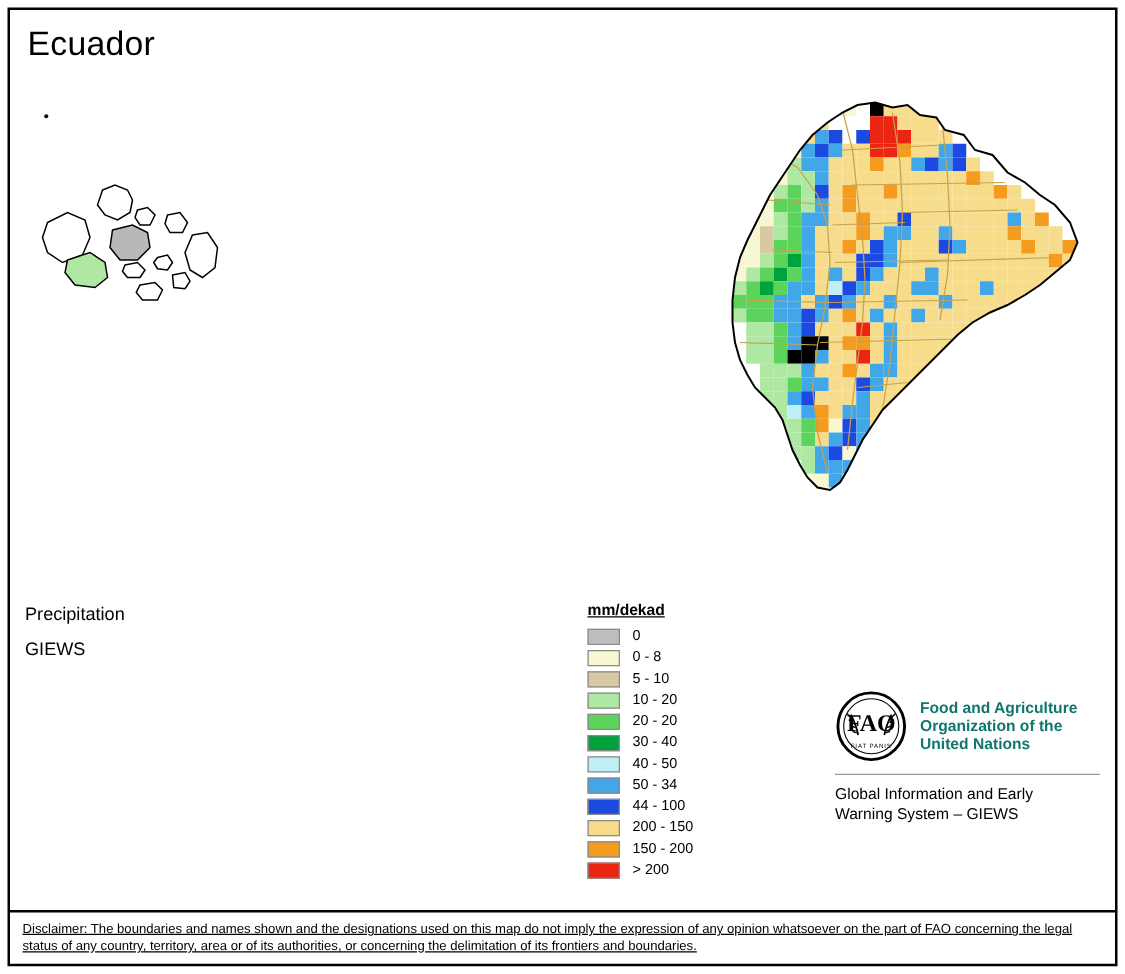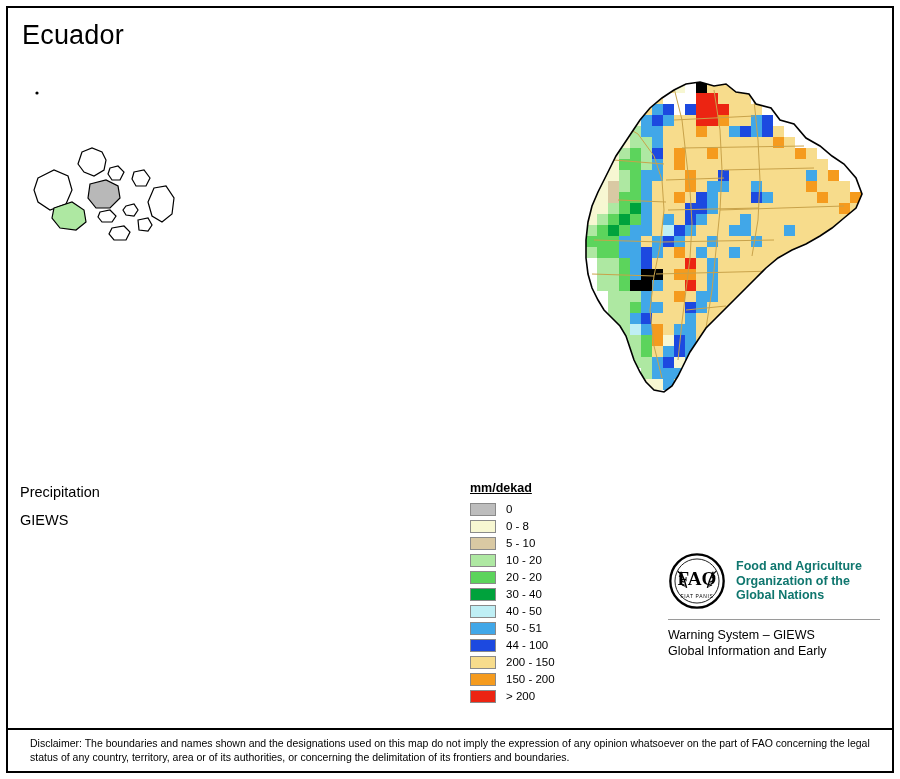--- a/index.html
+++ b/index.html
@@ -766,7 +766,7 @@
       <div id="fao-name">
         <div>Food and Agriculture</div>
         <div>Organization of the</div>
-        <div>Global Nations</div>
+        <div>United Nations</div>
       </div>
     </div>
     <div id="fao-rule"></div>

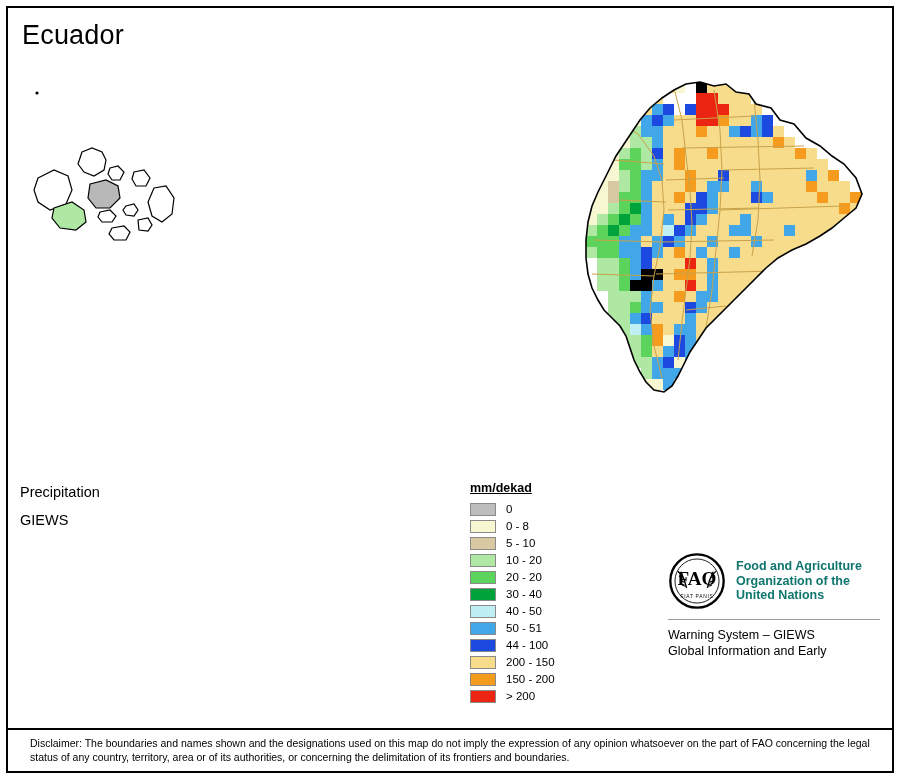--- a/index.html
+++ b/index.html
@@ -727,7 +727,7 @@
     </div>
     <div class="legend-row">
       <span class="legend-swatch" style="background:#41a7e8"></span>
-      <span class="legend-label">50 - 51</span>
+      <span class="legend-label">50 - 34</span>
     </div>
     <div class="legend-row">
       <span class="legend-swatch" style="background:#1c49e0"></span>

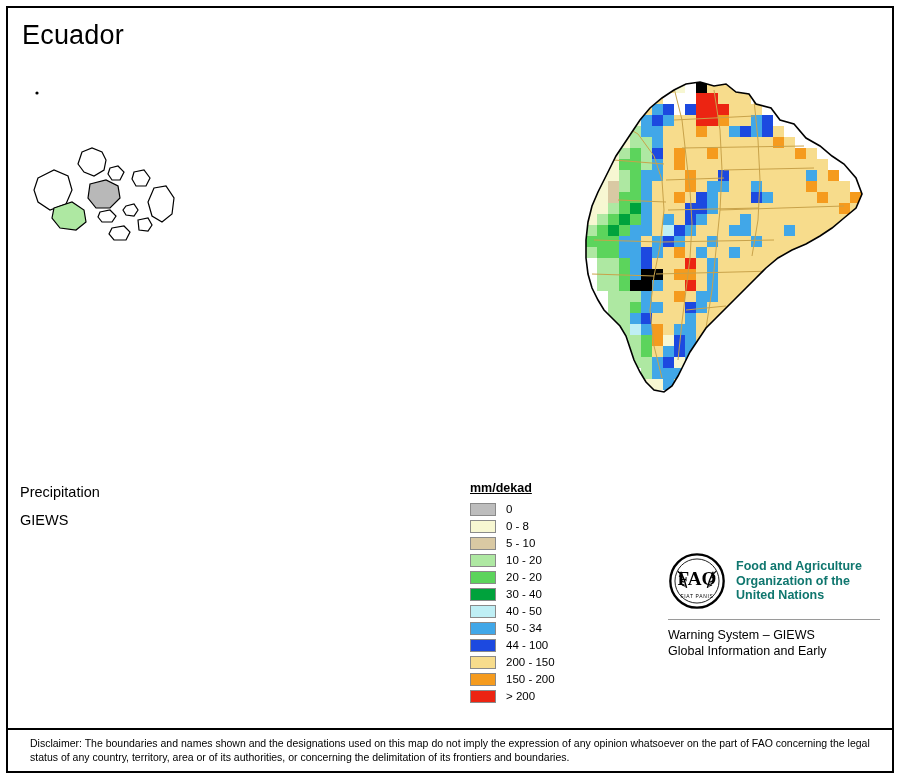--- a/index.html
+++ b/index.html
@@ -771,8 +771,8 @@
     </div>
     <div id="fao-rule"></div>
     <div id="giews">
+      <div>Global Information and Early</div>
       <div>Warning System – GIEWS</div>
-      <div>Global Information and Early</div>
     </div>
   </div>
 

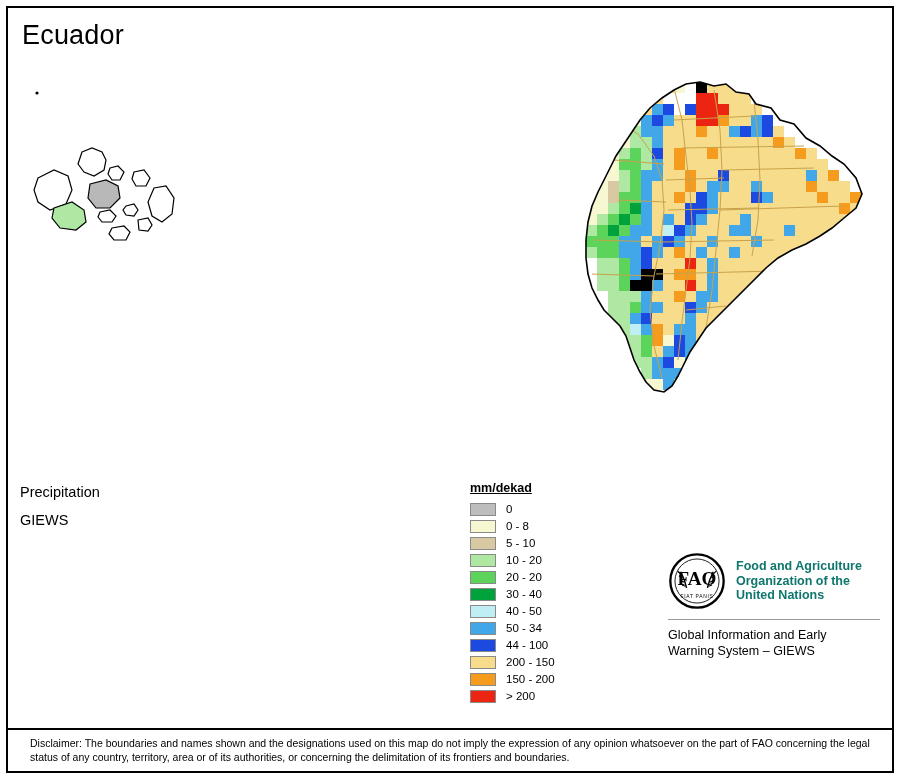--- a/index.html
+++ b/index.html
@@ -141,12 +141,13 @@
   }
   #disclaimer {
     position: absolute;
-    left: 30px;
+    left: 18px;
     top: 736px;
     width: 850px;
     font-size: 10.5px;
     line-height: 14px;
     color: #000000;
+    text-decoration: underline;
   }
 </style>
 </head>

